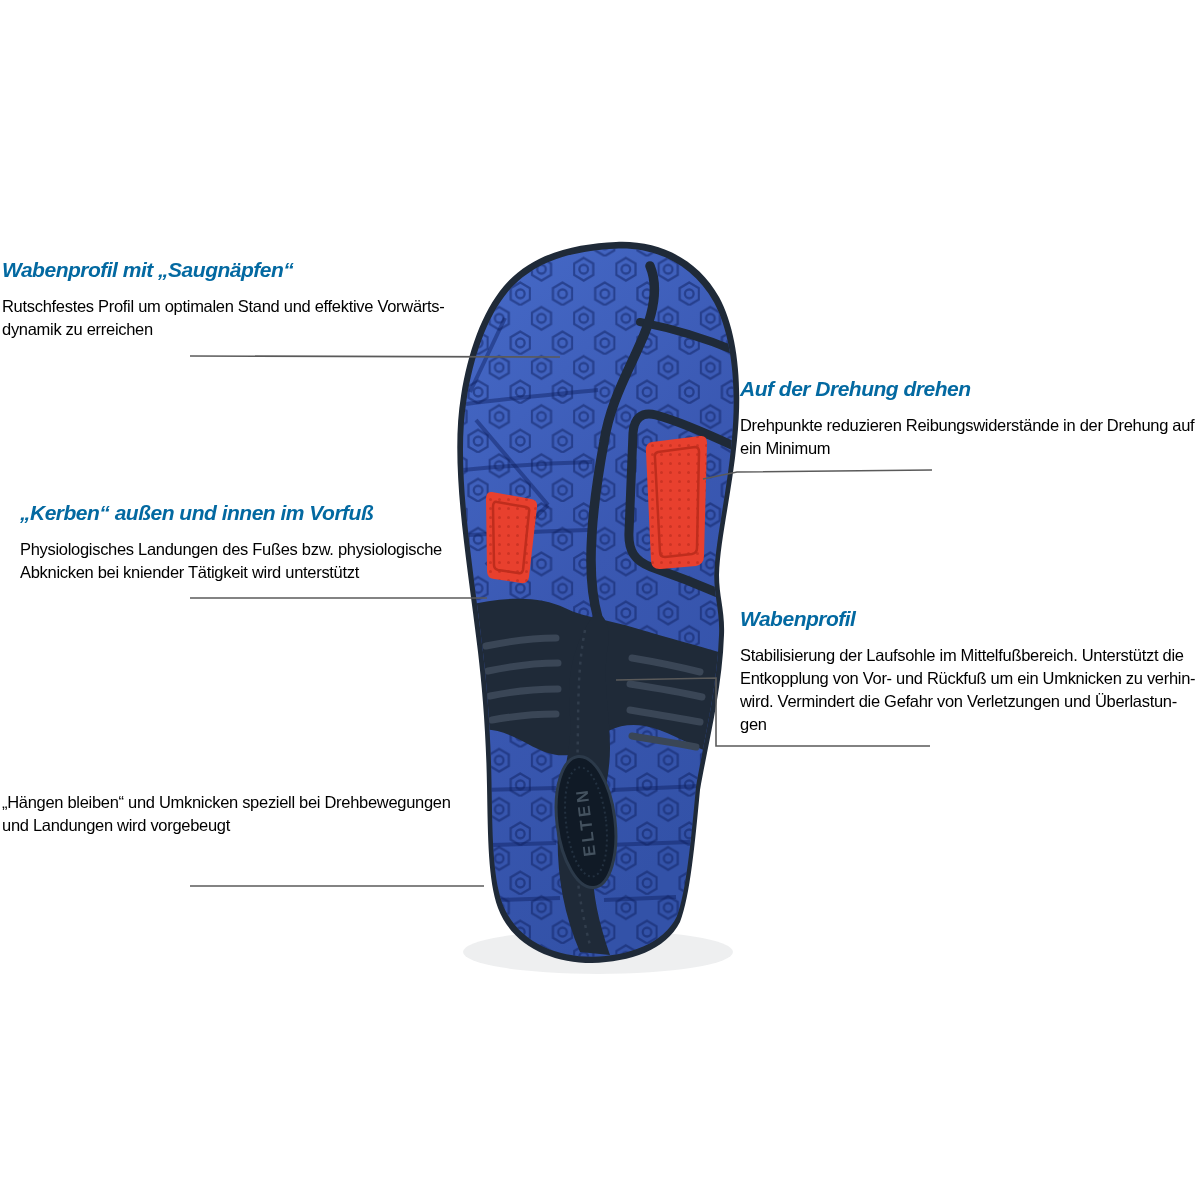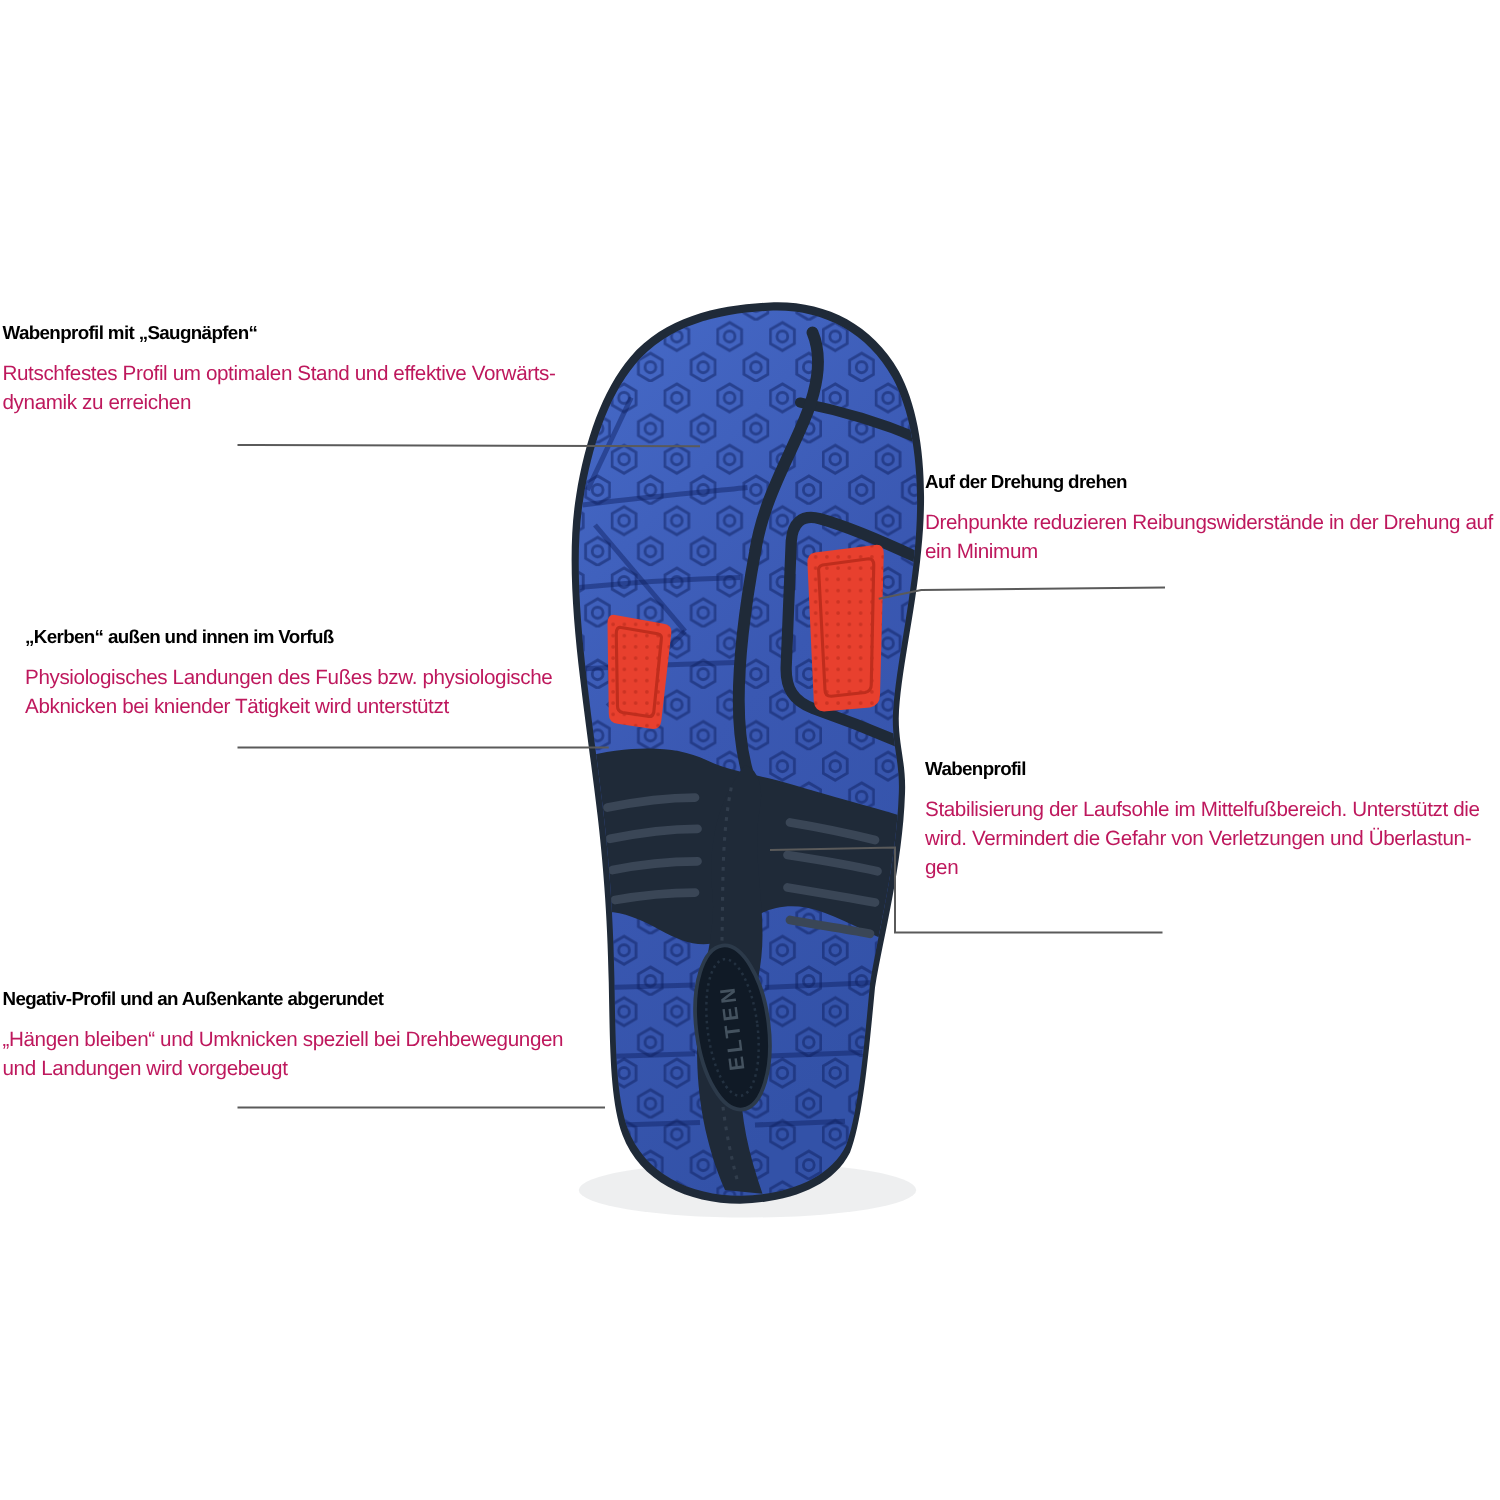--- a/index.html
+++ b/index.html
@@ -13,11 +13,12 @@
   .note{position:absolute;}
   .note h3{
     margin:0 0 13px 0;
-    font-size:15px;
+    font-size:21px;
     font-weight:700;
     letter-spacing:-0.5px;
-    color:#000000;
+    color:#0369a1;
     white-space:nowrap;
+    font-style:italic;
   }
   .note .body{
     font-size:16.5px;

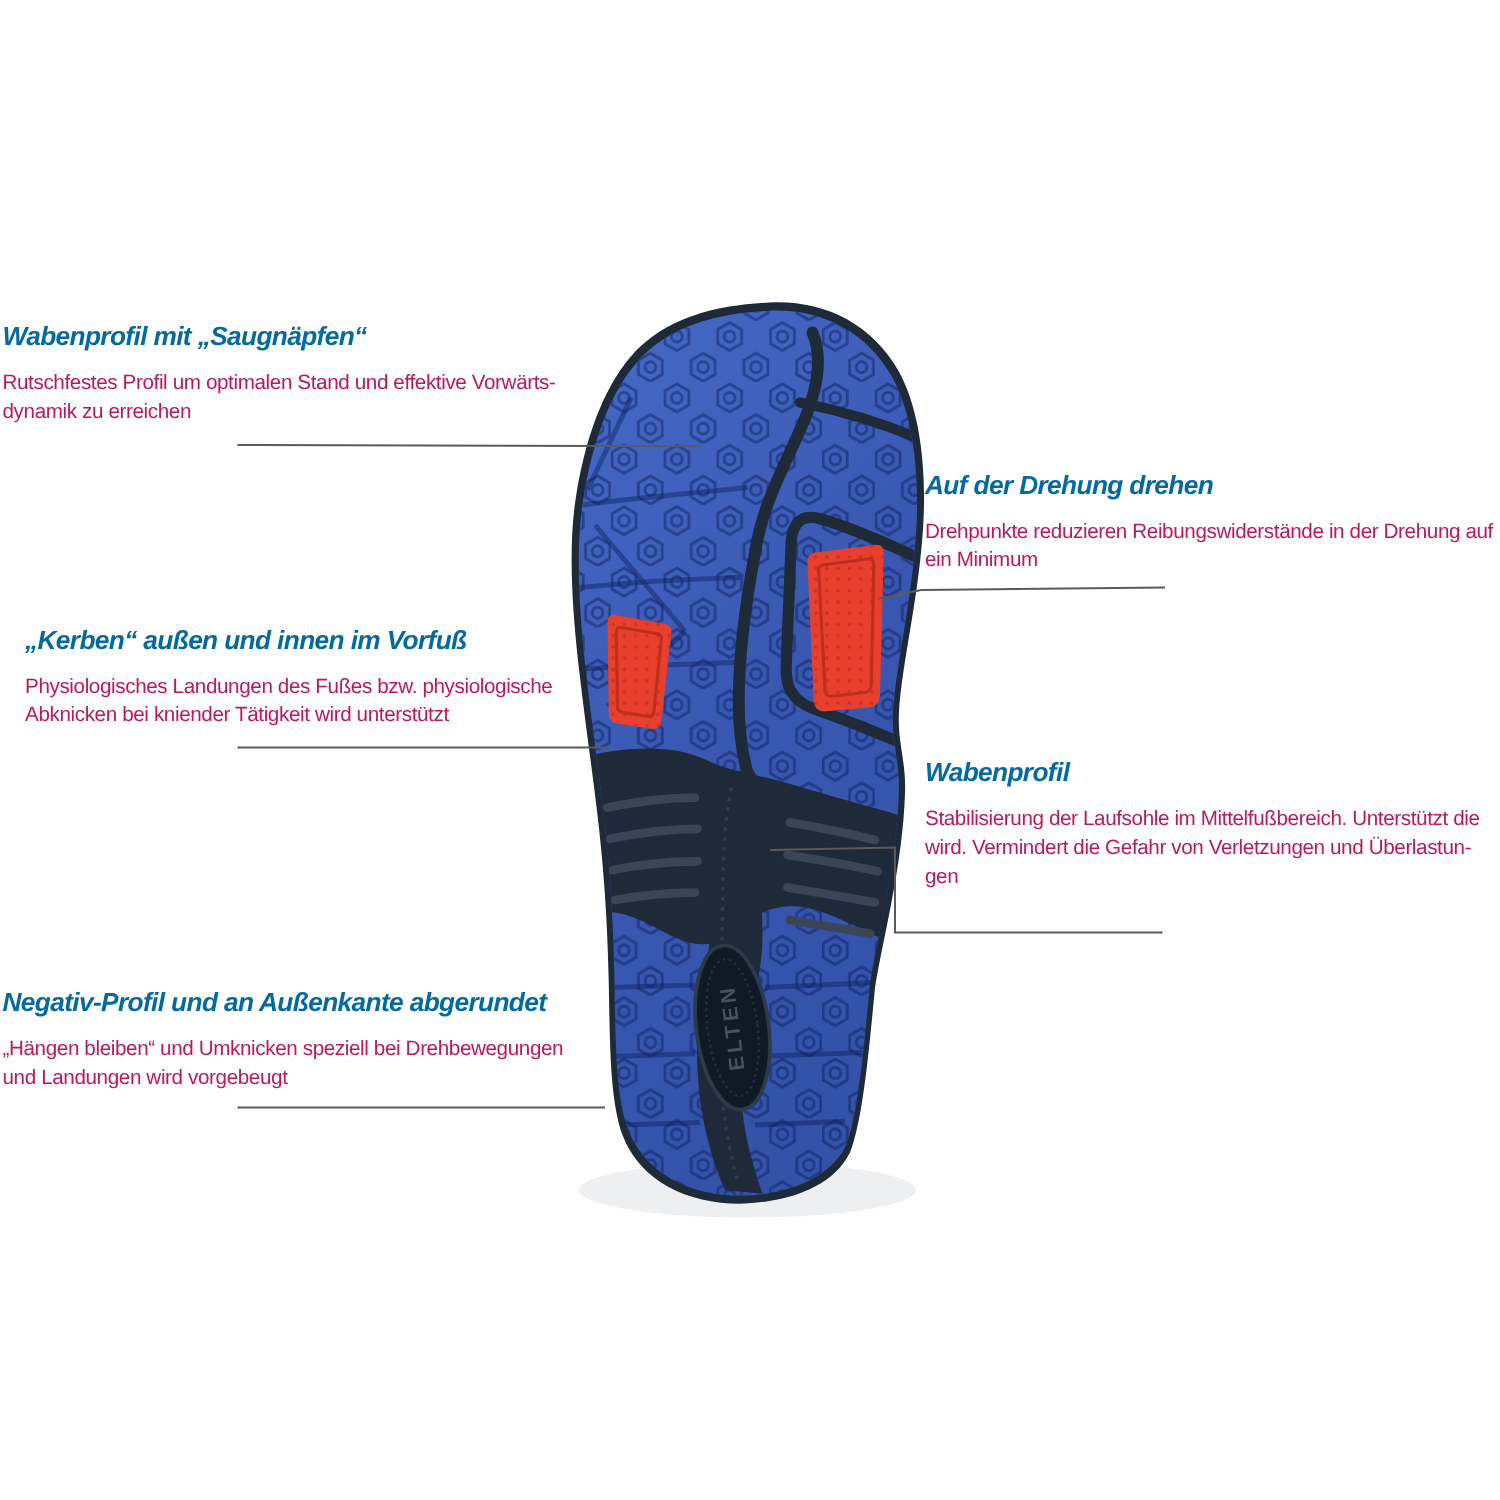--- a/index.html
+++ b/index.html
@@ -24,7 +24,7 @@
     font-size:16.5px;
     letter-spacing:-0.3px;
     line-height:23px;
-    color:#be185d;
+    color:#000000;
   }
   .note .body div{white-space:nowrap;}
   #note-wabenprofil {left:2px;  top:258px; width:470px;}

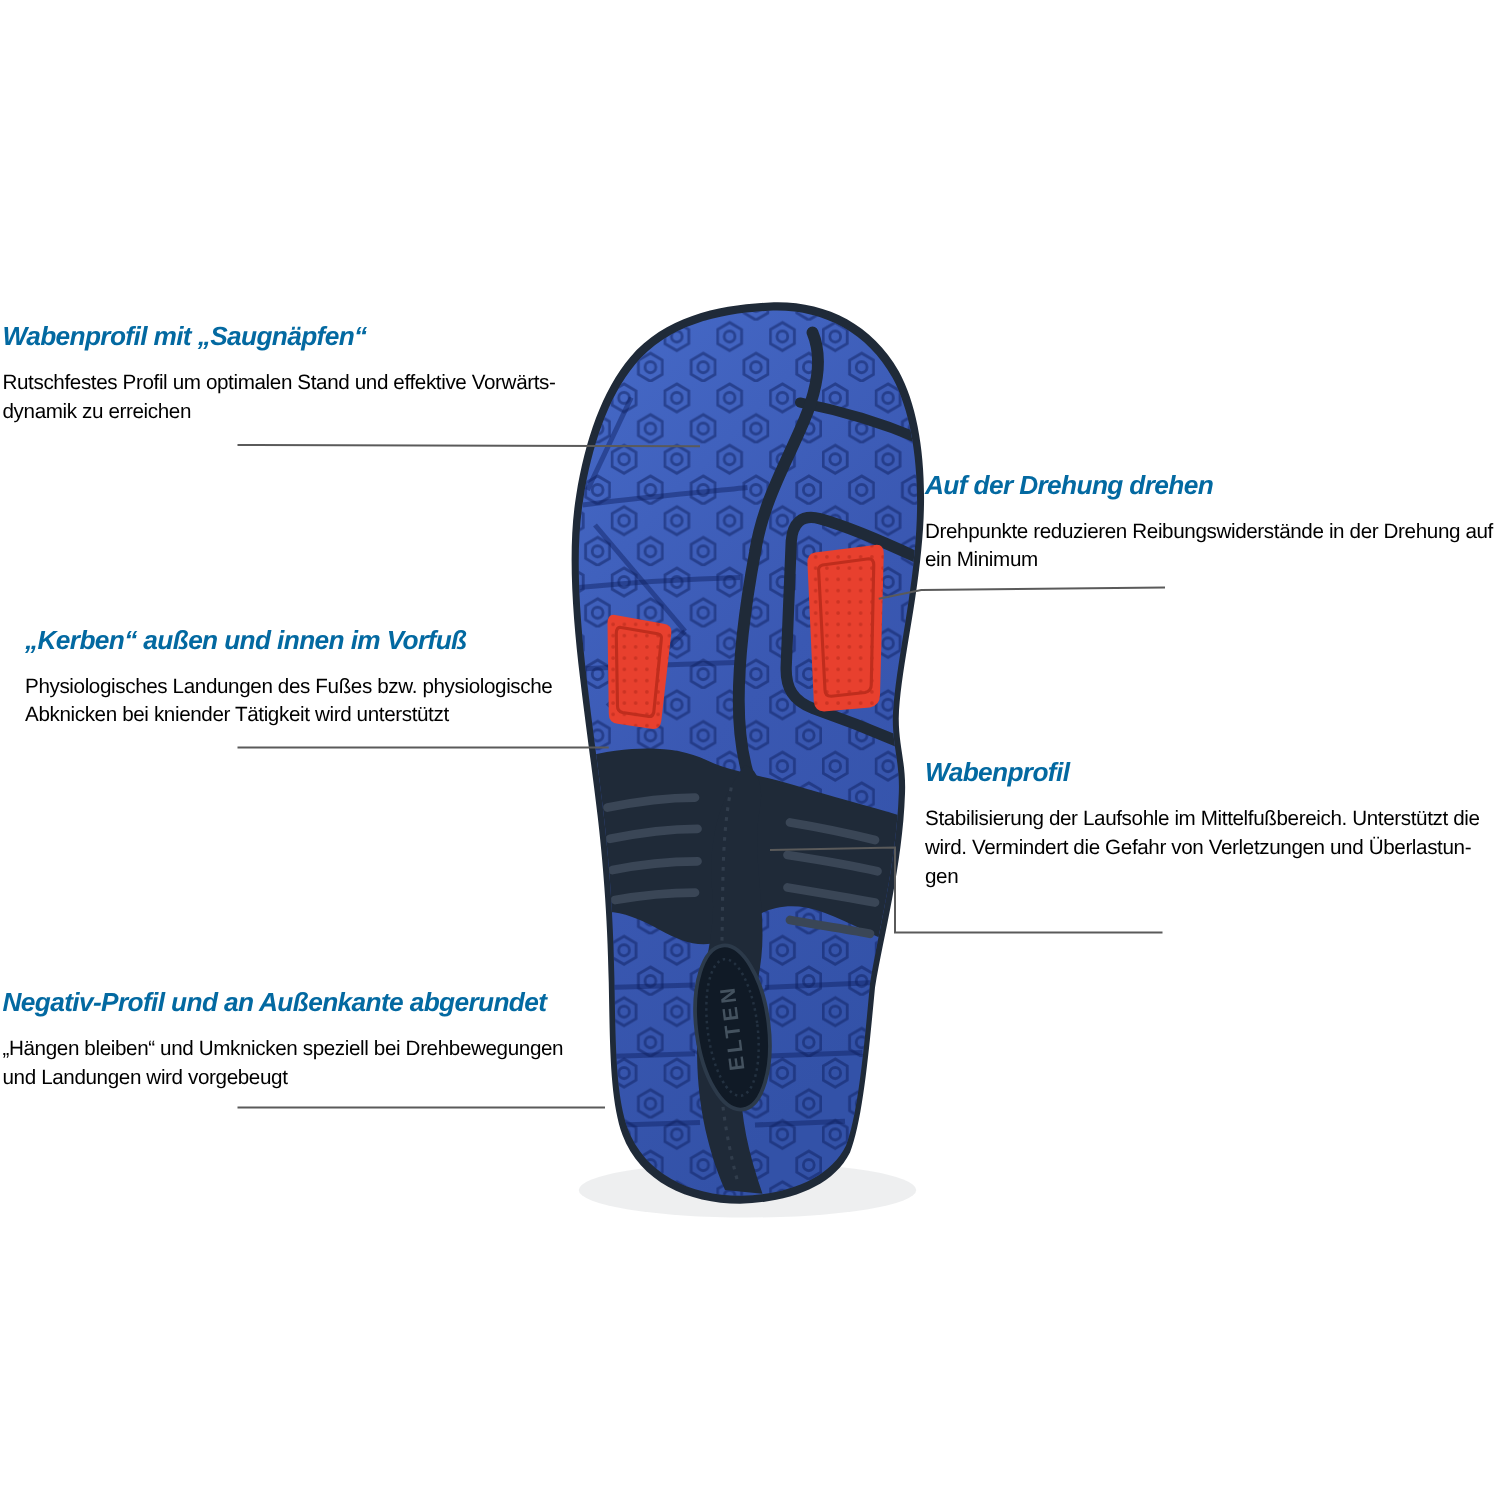--- a/index.html
+++ b/index.html
@@ -218,6 +218,7 @@
     <h3>Wabenprofil</h3>
     <div class="body">
       <div>Stabilisierung der Laufsohle im Mittelfußbereich. Unterstützt die</div>
+      <div>Entkopplung von Vor- und Rückfuß um ein Umknicken zu verhin-</div>
       <div>wird. Vermindert die Gefahr von Verletzungen und Überlastun-</div>
       <div>gen</div>
     </div>

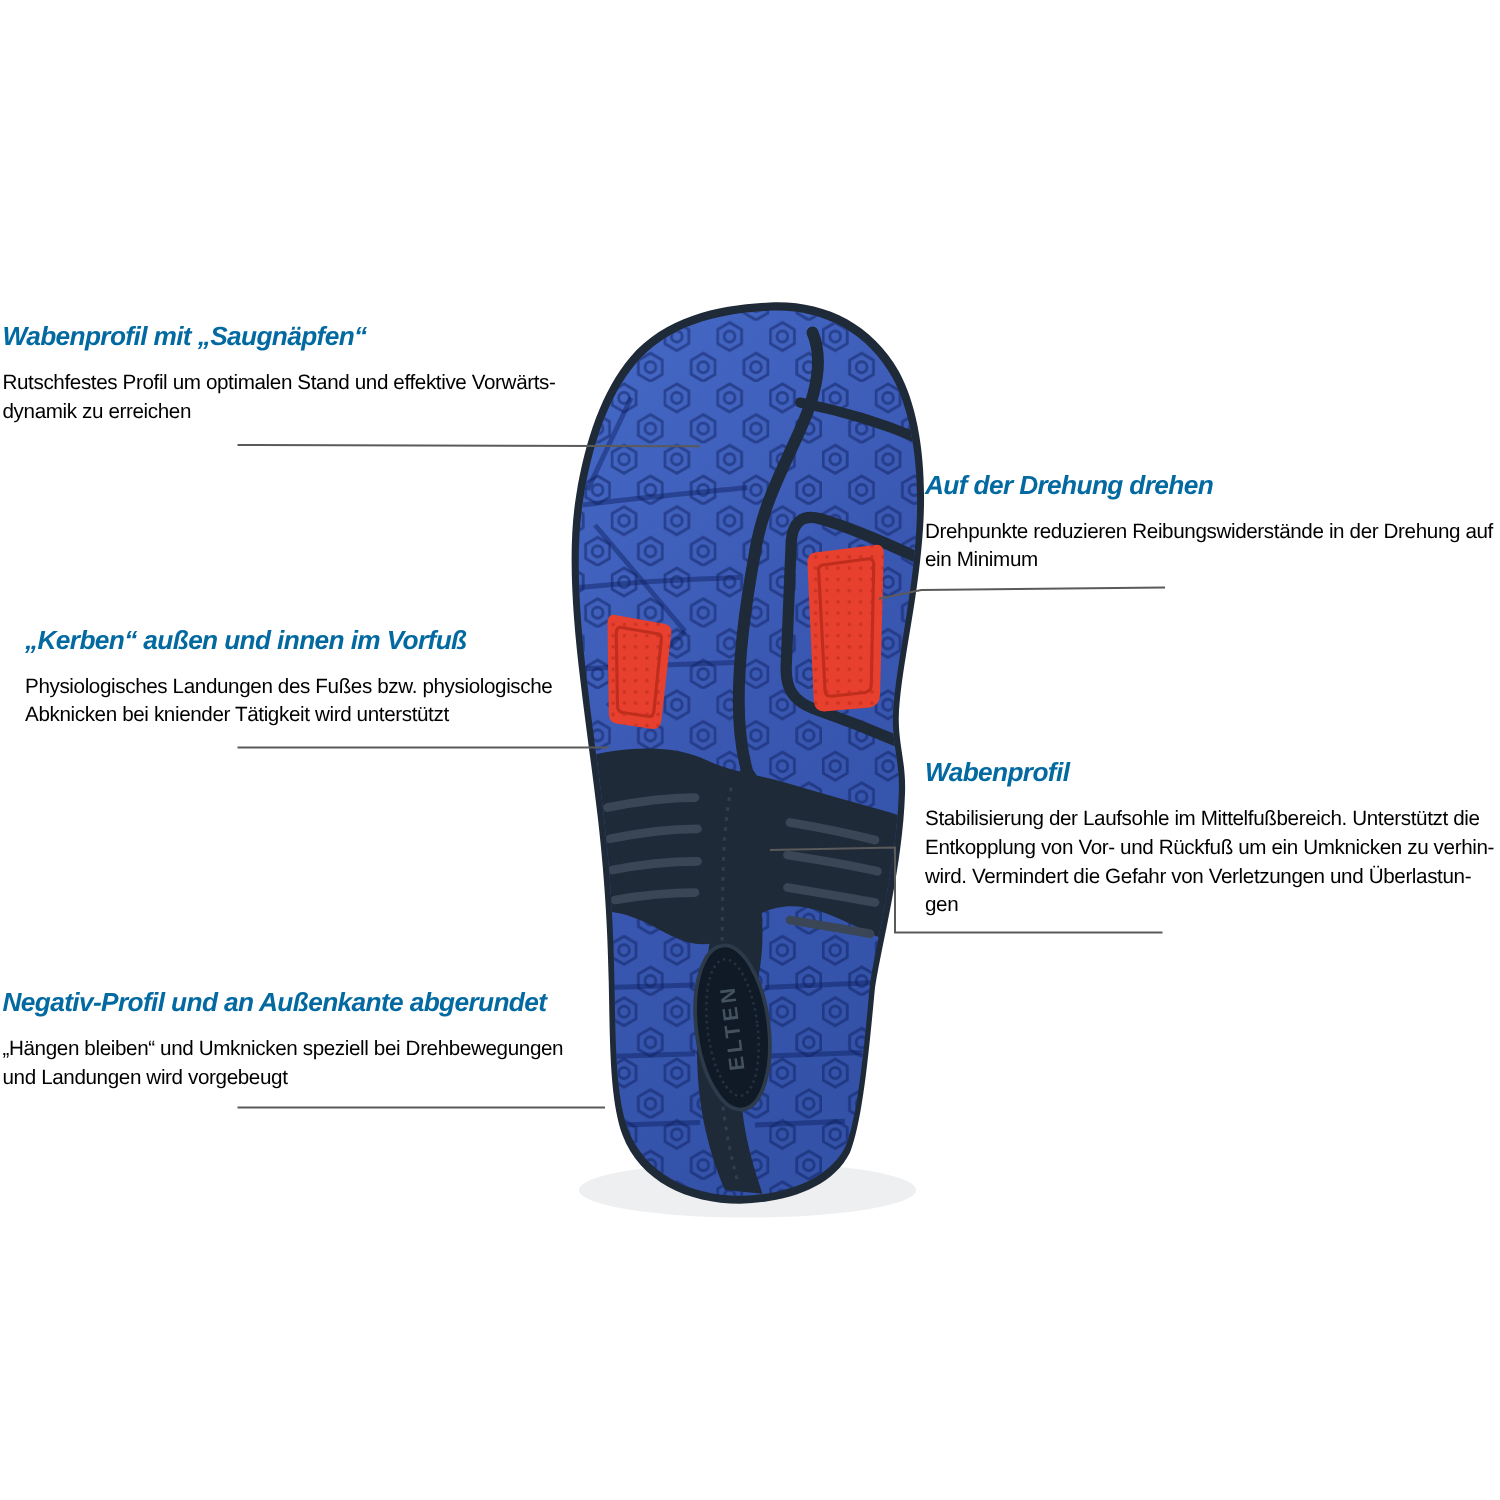--- a/index.html
+++ b/index.html
@@ -199,7 +199,6 @@
   </div>
 
   <div class="note" id="note-negativ">
-    <h3>Negativ-Profil und an Außenkante abgerundet</h3>
     <div class="body">
       <div>„Hängen bleiben“ und Umknicken speziell bei Drehbewegungen</div>
       <div>und Landungen wird vorgebeugt</div>

